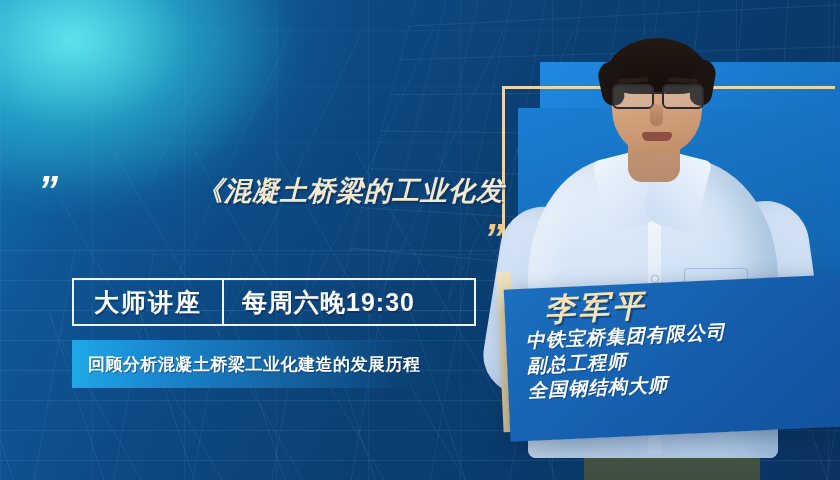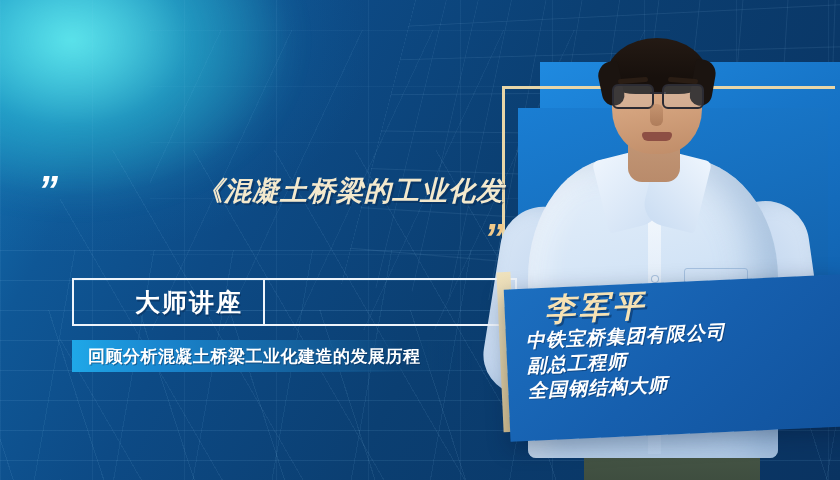--- a/index.html
+++ b/index.html
@@ -185,7 +185,7 @@
 
   .lecture-box{
     position:absolute;left:72px;top:278px;width:400px;height:44px;
-    border:2px solid #eef4fb;display:flex;align-items:center;padding-left:41px;
+    border:2px solid #eef4fb;display:flex;align-items:center;
   }
   .lb-left{
     flex:0 0 auto;padding:0 20px;font-size:25px;font-weight:bold;color:#ffffff;

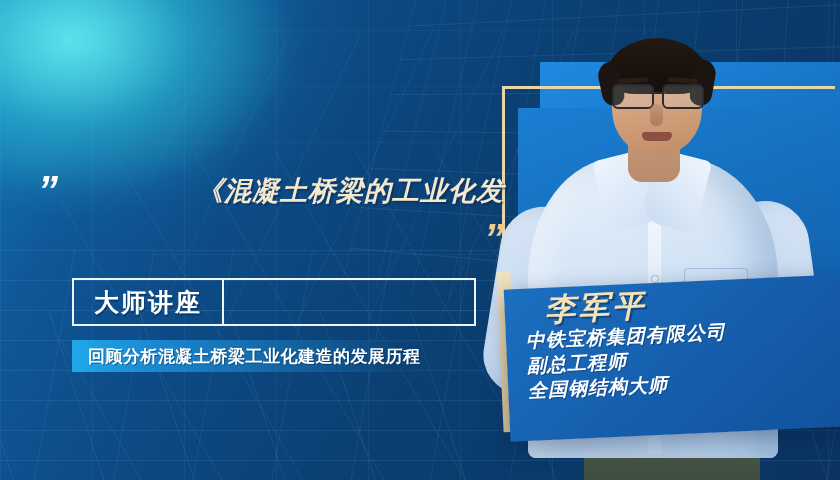--- a/index.html
+++ b/index.html
@@ -266,6 +266,7 @@
   <div class="lecture-box">
     <div class="lb-left">大师讲座</div>
     <div class="lb-div"></div>
+    <div class="lb-right">每周六晚19:30</div>
   </div>
 
   <div class="tagline">

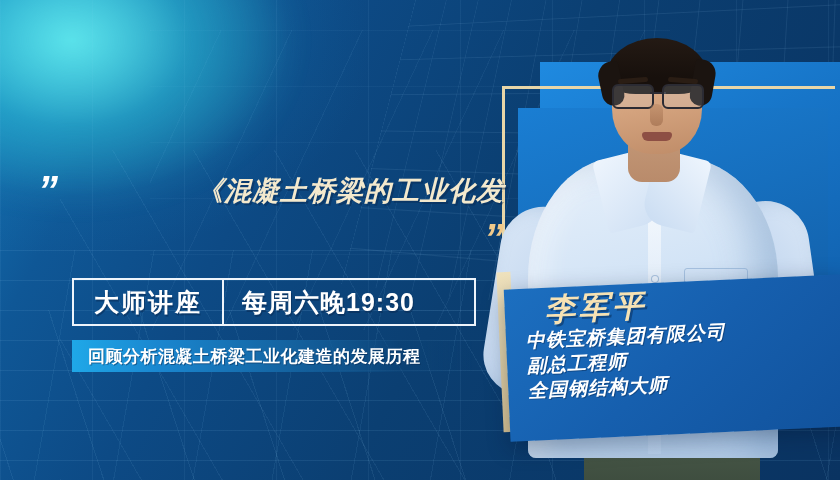--- a/index.html
+++ b/index.html
@@ -198,7 +198,7 @@
   }
 
   .tagline{
-    position:absolute;left:72px;top:340px;width:400px;height:32px;
+    position:absolute;left:72px;top:340px;width:400px;height:48px;
     background:linear-gradient(90deg,#1fa8e8 0%,#1a86cf 22%,#14629f 55%,rgba(13,70,122,.45) 82%,rgba(11,62,112,0) 100%);
     display:flex;align-items:center;
   }

